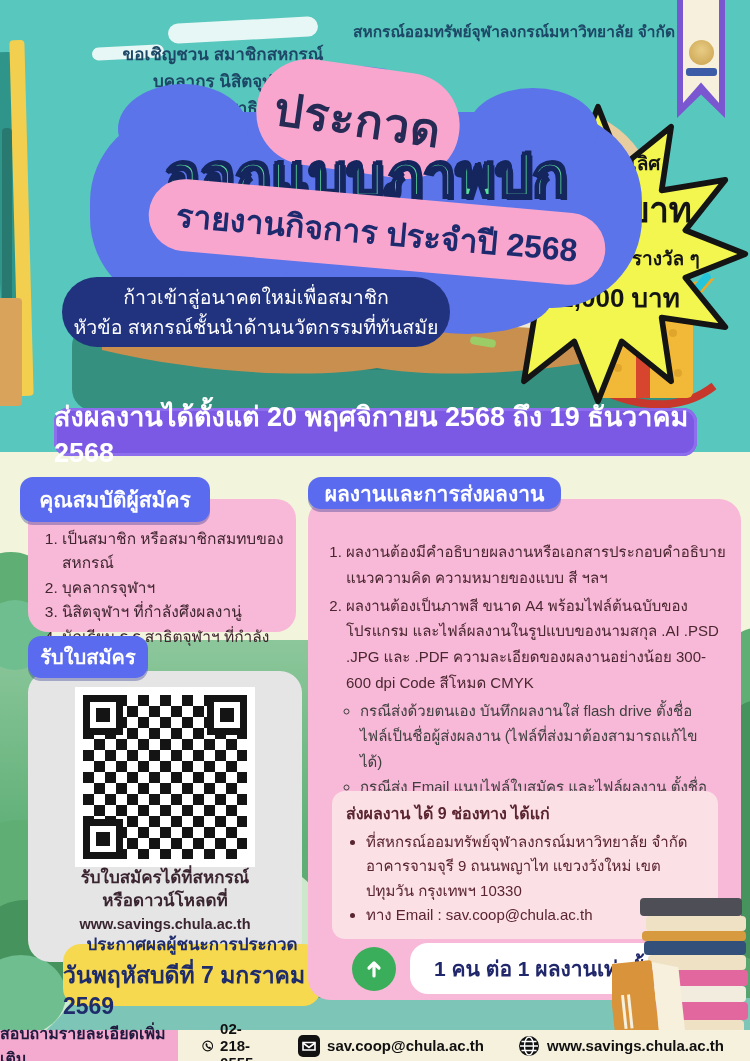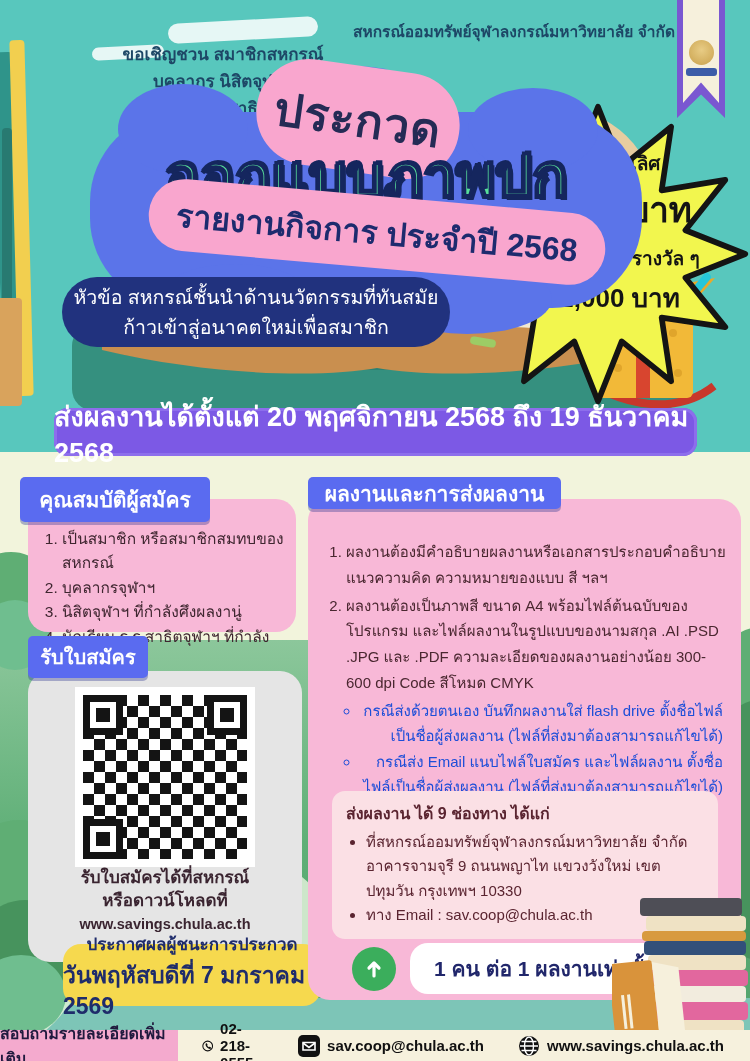--- a/index.html
+++ b/index.html
@@ -224,8 +224,8 @@
   <div class="abs subtitle">รายงานกิจการ ประจำปี 2568</div>
 
   <div class="abs theme-box">
+    <div>ก้าวเข้าสู่อนาคตใหม่เพื่อสมาชิก</div>
     <div>หัวข้อ สหกรณ์ชั้นนำด้านนวัตกรรมที่ทันสมัย</div>
-    <div>ก้าวเข้าสู่อนาคตใหม่เพื่อสมาชิก</div>
   </div>
 
   <div class="abs banner">ส่งผลงานได้ตั้งแต่ 20 พฤศจิกายน 2568 ถึง 19 ธันวาคม 2568</div>

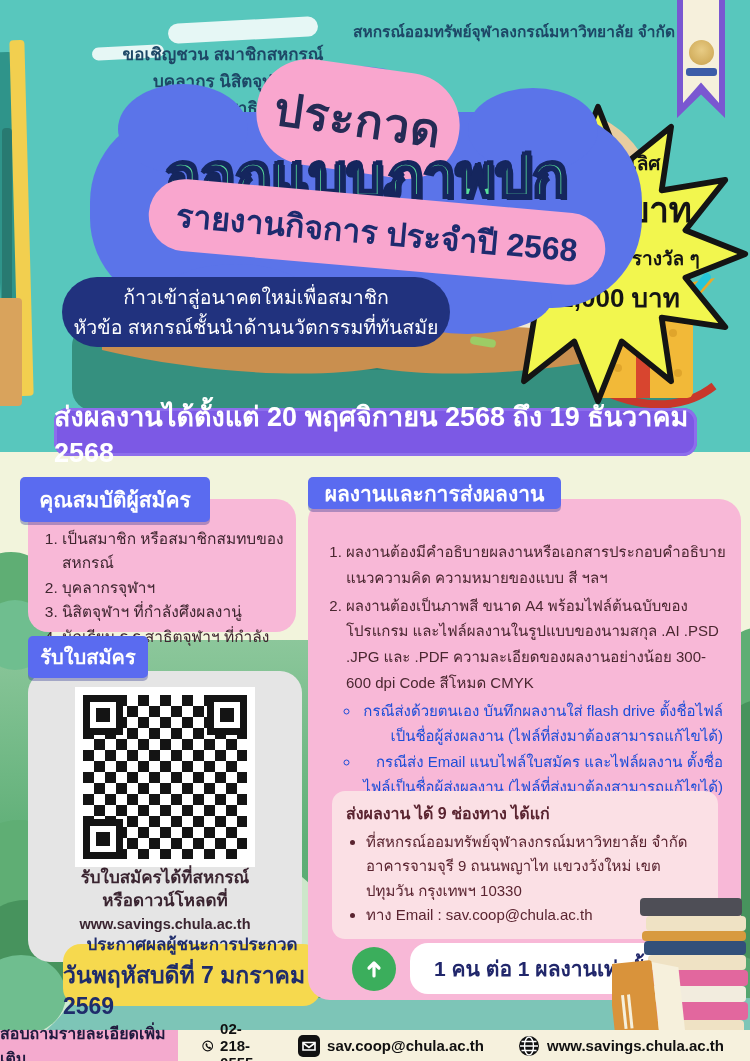--- a/index.html
+++ b/index.html
@@ -87,7 +87,7 @@
     color:#fff;font-size:27px;font-weight:700;}
 
   
-  .pill{background:#5A6BF0;border-radius:5px;color:#fff;font-weight:700;
+  .pill{background:#5A6BF0;border-radius:13px;color:#fff;font-weight:700;
     display:flex;align-items:center;justify-content:center;box-shadow:0 3px 0 rgba(40,50,140,.35);}
   .pill-elig{left:20px;top:477px;width:190px;height:45px;font-size:21px;}
   .pill-sub{left:308px;top:477px;width:253px;height:32px;font-size:21px;}

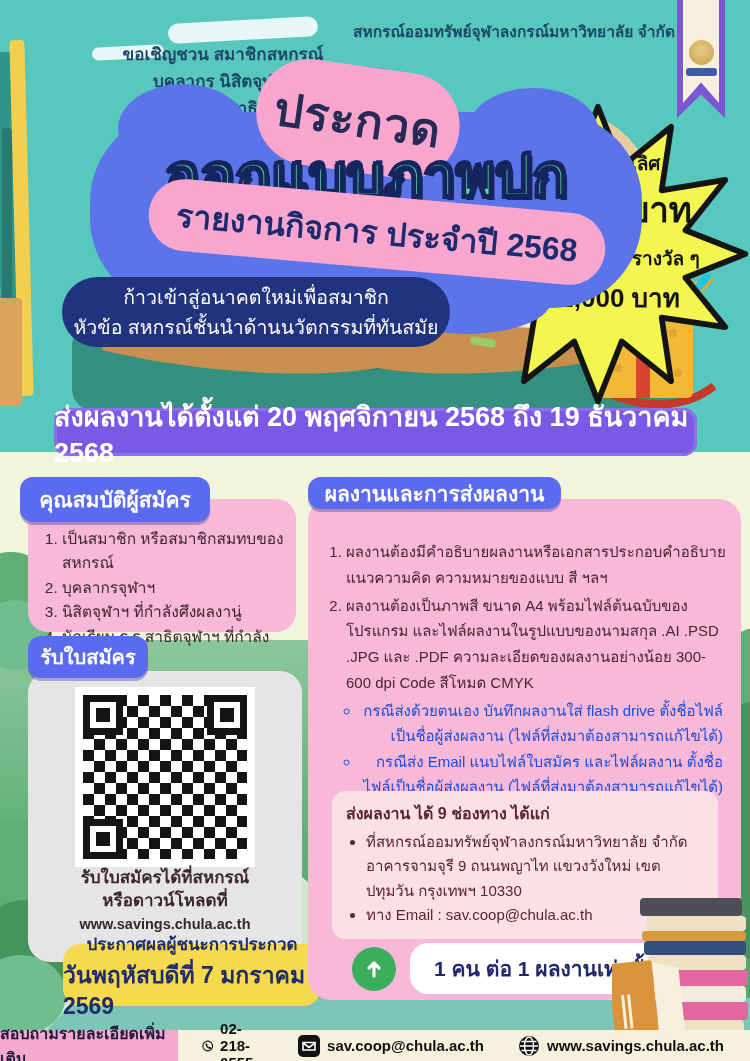--- a/index.html
+++ b/index.html
@@ -119,7 +119,7 @@
     padding:0;box-sizing:border-box;}
   .sub-box ol.rules{margin:40px 14px 0 16px;padding-left:22px;font-size:15px;color:#4A2730;line-height:1.72;font-weight:500;}
   .sub-box ol.rules li{margin-bottom:2px;}
-  .sub-box ul.subrules{margin:2px 18px 0 26px;padding-left:26px;list-style:circle;font-size:15px;color:#1d4ed8;line-height:1.7;font-weight:500;text-align:right;}
+  .sub-box ul.subrules{margin:2px 30px 0 26px;padding-left:26px;list-style:circle;font-size:15px;color:#404040;line-height:1.7;font-weight:500;}
   .channels{position:absolute;left:24px;top:292px;width:386px;background:#FBE0E5;border-radius:13px;
     padding:10px 14px 12px;box-sizing:border-box;color:#5A2430;}
   .channels .ch-head{font-size:16px;font-weight:800;}

